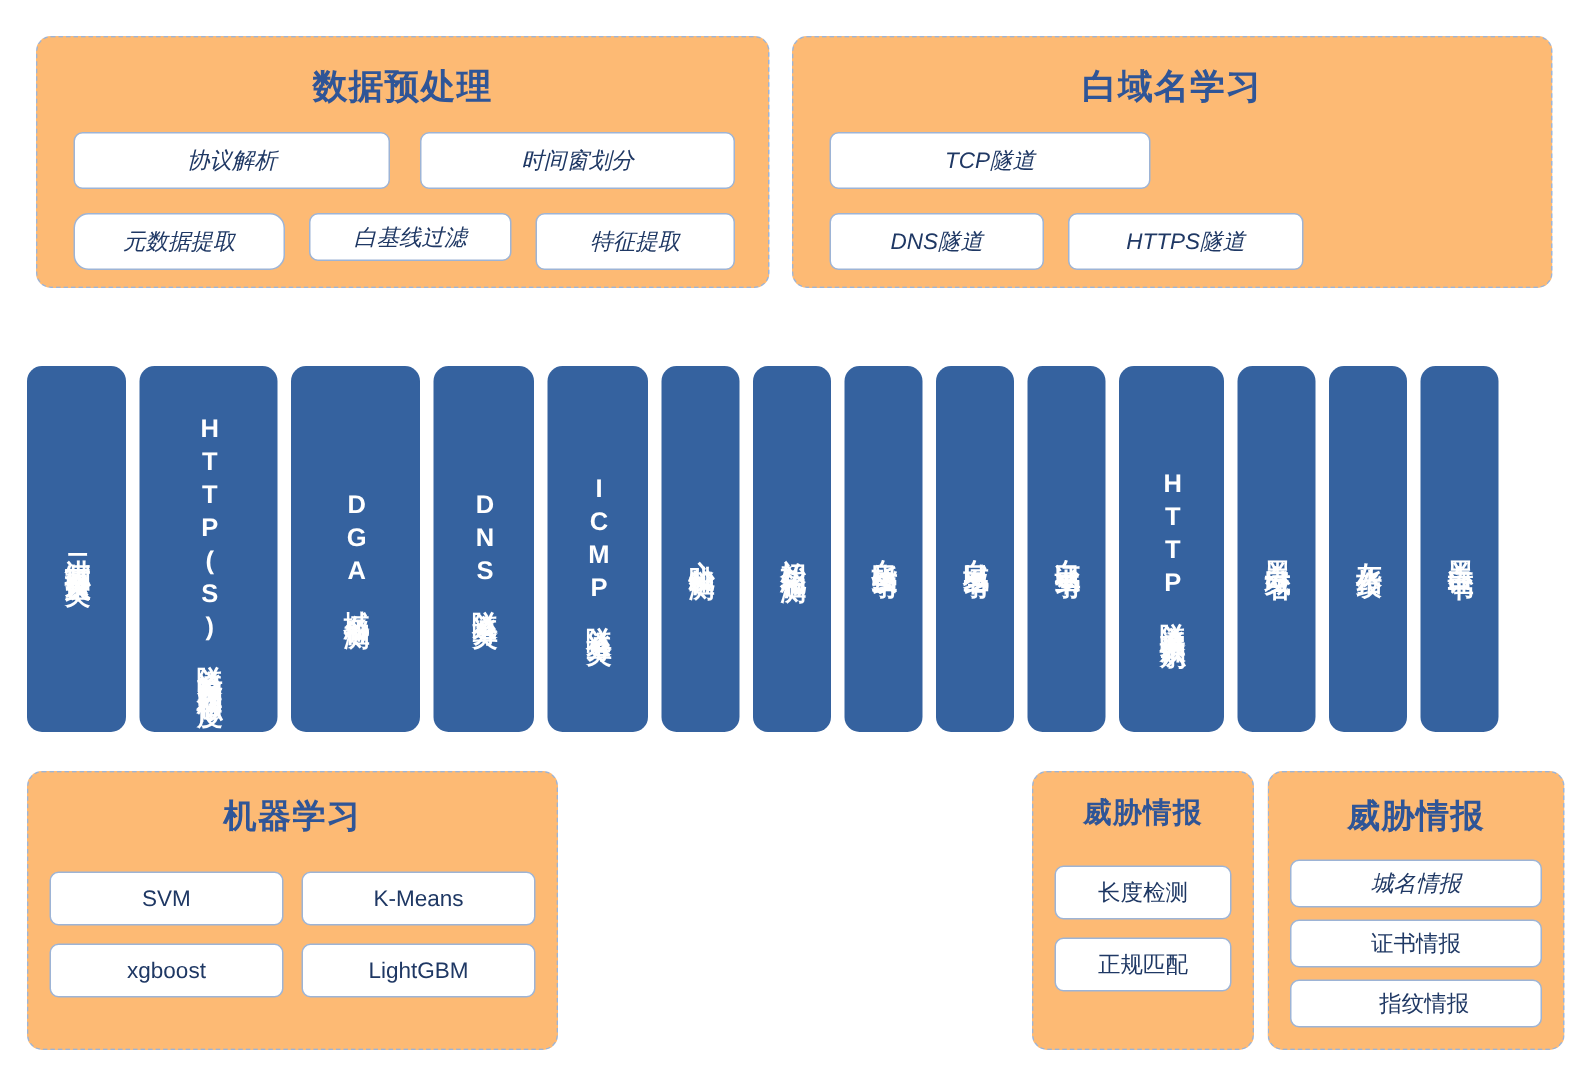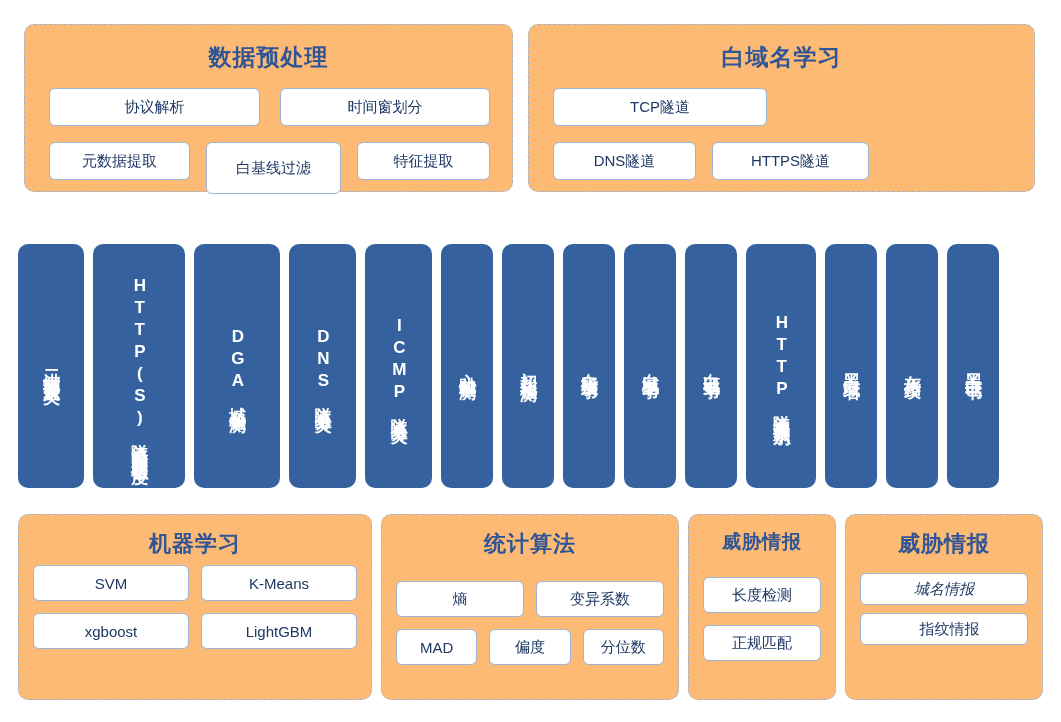--- a/index.html
+++ b/index.html
@@ -45,6 +45,7 @@
     font-size: 15px;
     color: #1f3864;
     background: #ffffff;
+    font-style: italic;
   }
 
   #panel-preprocess { left: 24px; top: 24px; width: 489px; height: 168px; }

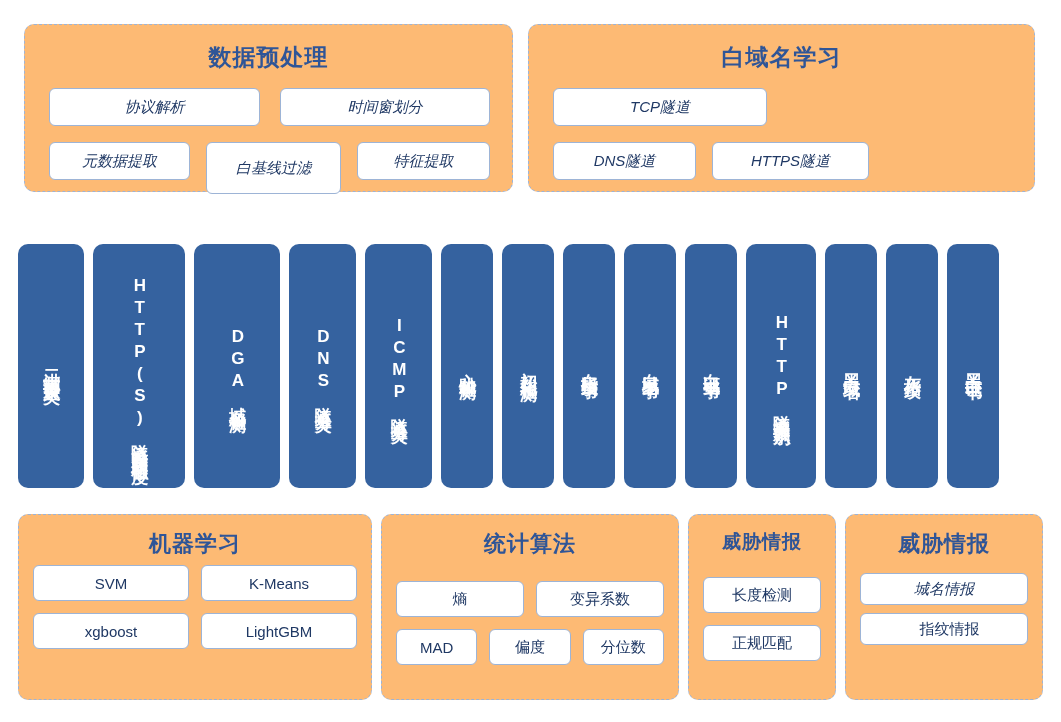--- a/index.html
+++ b/index.html
@@ -131,7 +131,7 @@
       <div class="chip" style="flex:0 0 210px; height:38px;">时间窗划分</div>
     </div>
     <div class="row" style="top:117px; height:38px; gap:16px;">
-      <div class="chip" style="flex:0 0 141px; height:38px;">元数据提取</div>
+      <div class="chip" style="flex:0 0 141px; height:38px;border-radius:10px;">元数据提取</div>
       <div class="chip" style="flex:0 0 135px; height:52px;">白基线过滤</div>
       <div class="chip" style="flex:0 0 133px; height:38px;">特征提取</div>
     </div>

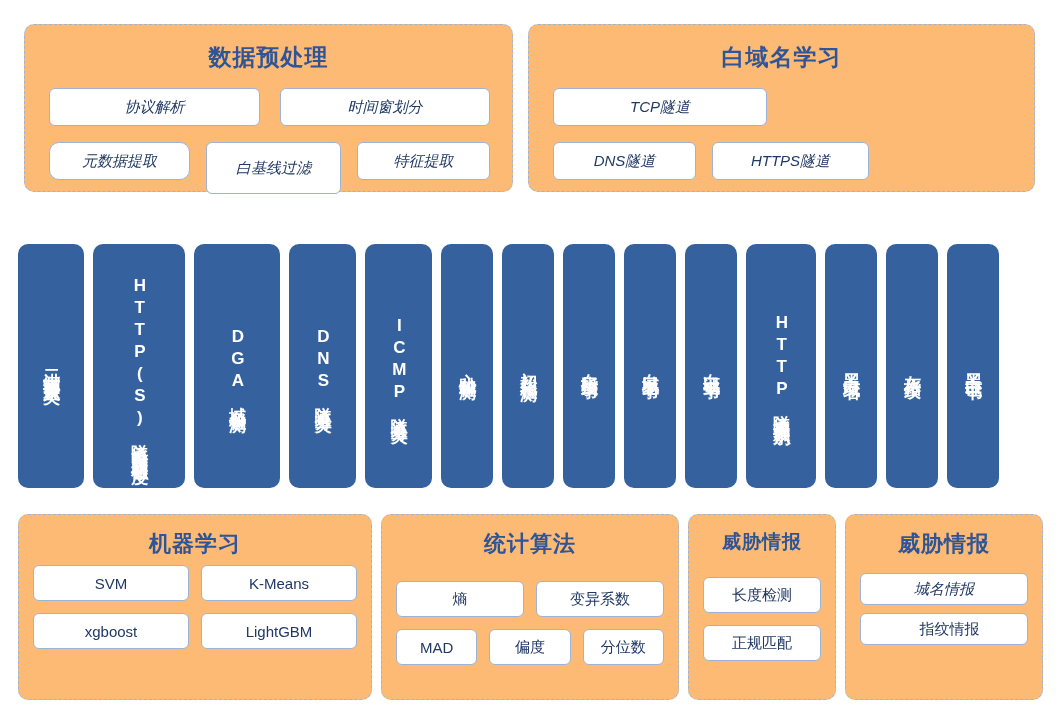--- a/index.html
+++ b/index.html
@@ -132,7 +132,7 @@
     </div>
     <div class="row" style="top:117px; height:38px; gap:16px;">
       <div class="chip" style="flex:0 0 141px; height:38px;border-radius:10px;">元数据提取</div>
-      <div class="chip" style="flex:0 0 135px; height:52px;">白基线过滤</div>
+      <div class="chip" style="flex:0 0 135px; height:32px;">白基线过滤</div>
       <div class="chip" style="flex:0 0 133px; height:38px;">特征提取</div>
     </div>
   </div>

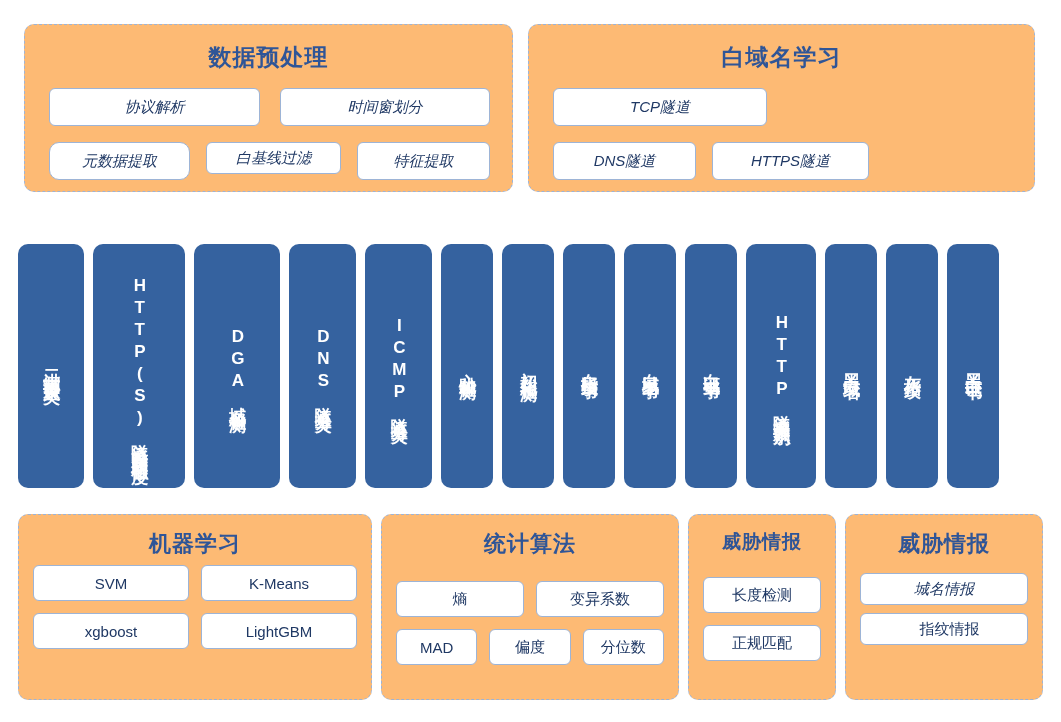--- a/index.html
+++ b/index.html
@@ -205,18 +205,6 @@
     </div>
   </div>
 
-  <div class="panel panel-b" id="panel-stat">
-    <div class="panel-title">统计算法</div>
-    <div class="brow" style="margin-top:22px;">
-      <div class="bchip">熵</div>
-      <div class="bchip">变异系数</div>
-    </div>
-    <div class="brow">
-      <div class="bchip">MAD</div>
-      <div class="bchip">偏度</div>
-      <div class="bchip">分位数</div>
-    </div>
-  </div>
 
   <div class="panel panel-b" id="panel-dpi">
     <div class="panel-title" style="font-size:19px;">威胁情报</div>

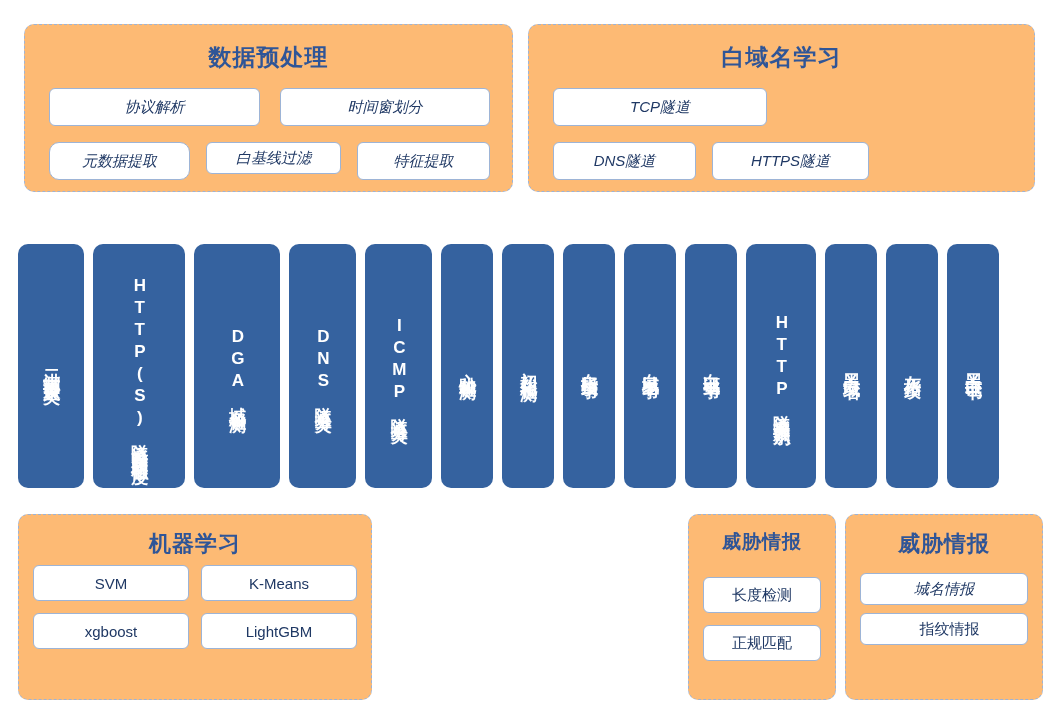--- a/index.html
+++ b/index.html
@@ -195,7 +195,7 @@
 
   <div class="panel panel-b" id="panel-ml">
     <div class="panel-title">机器学习</div>
-    <div class="brow" style="margin-top:6px;">
+    <div class="brow" style="margin-top:22px;">
       <div class="bchip">SVM</div>
       <div class="bchip">K-Means</div>
     </div>

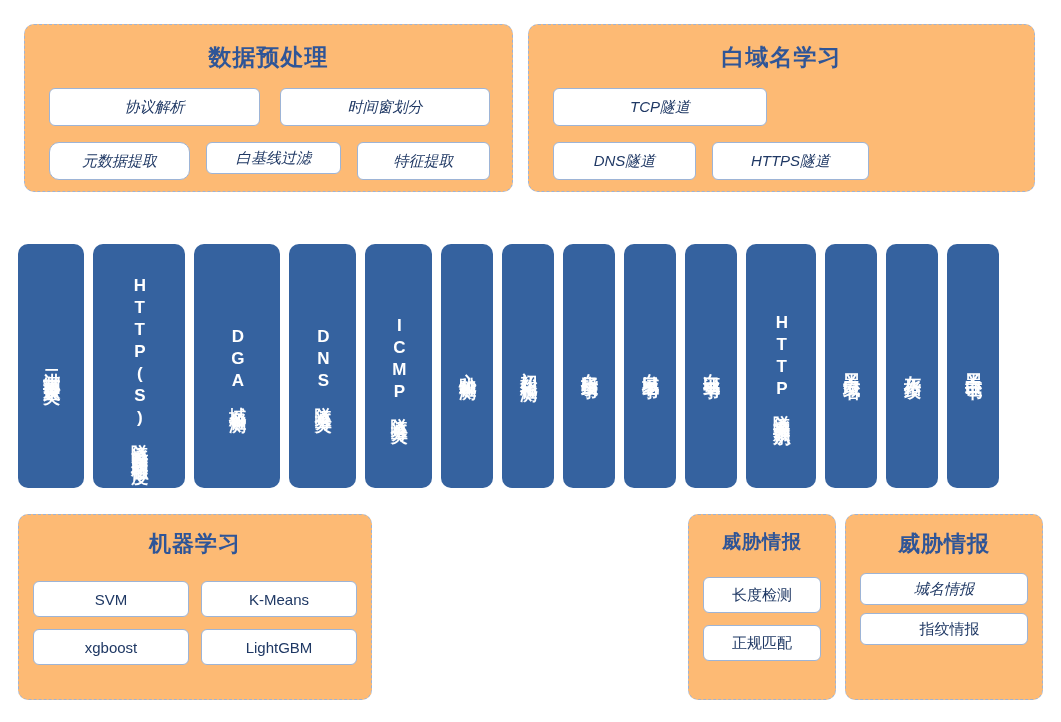--- a/index.html
+++ b/index.html
@@ -222,6 +222,9 @@
       <div class="bchip" style="height:32px;">城名情报</div>
     </div>
     <div class="brow" style="margin-top:8px;">
+      <div class="bchip" style="height:32px;">证书情报</div>
+    </div>
+    <div class="brow" style="margin-top:8px;">
       <div class="bchip" style="height:32px;padding-left:11px;">指纹情报</div>
     </div>
   </div>

